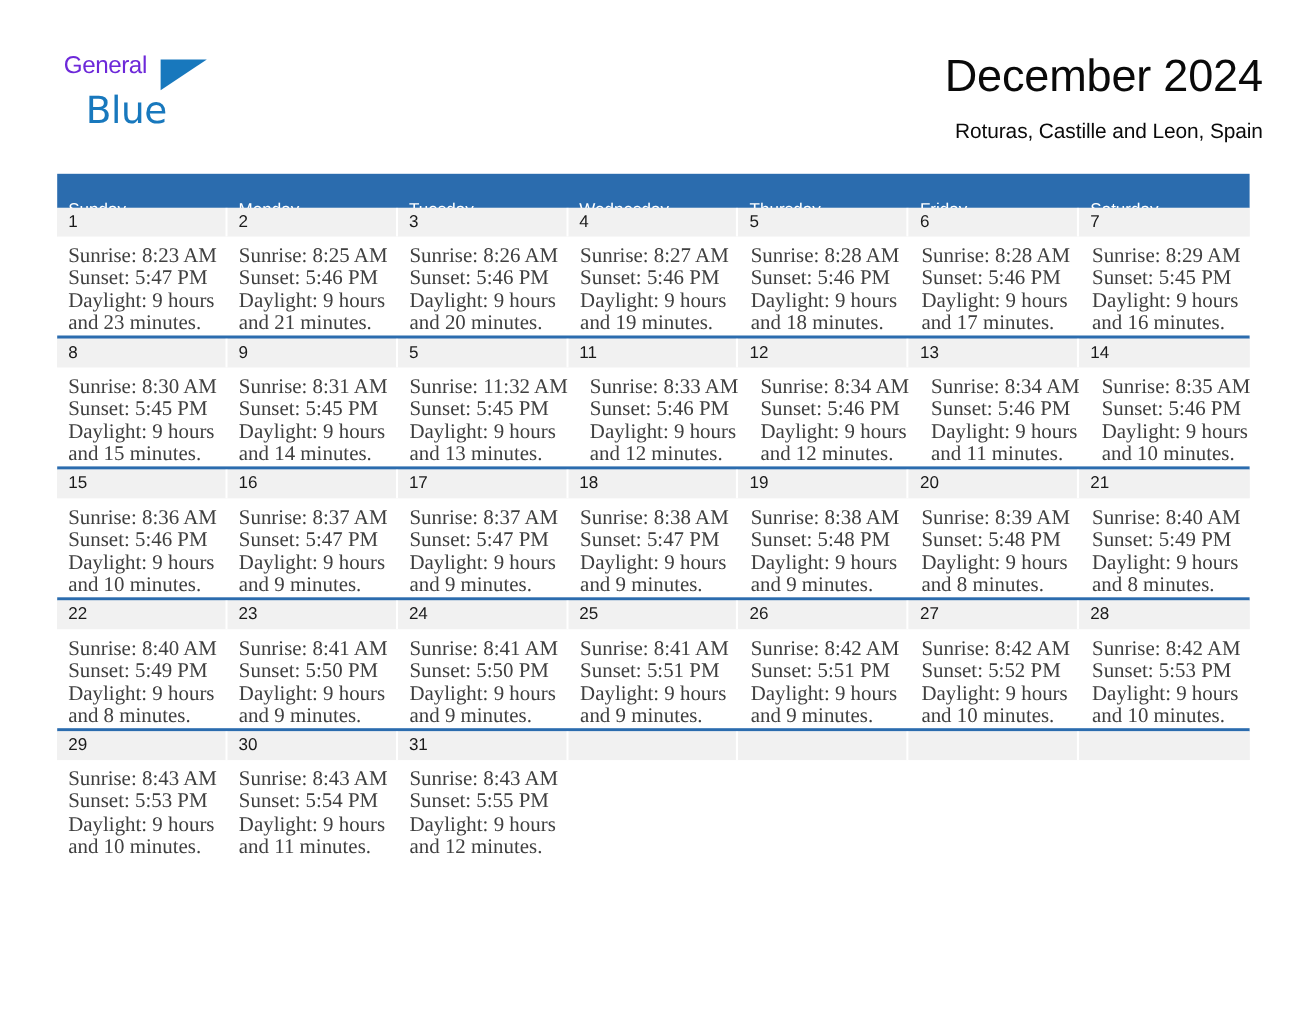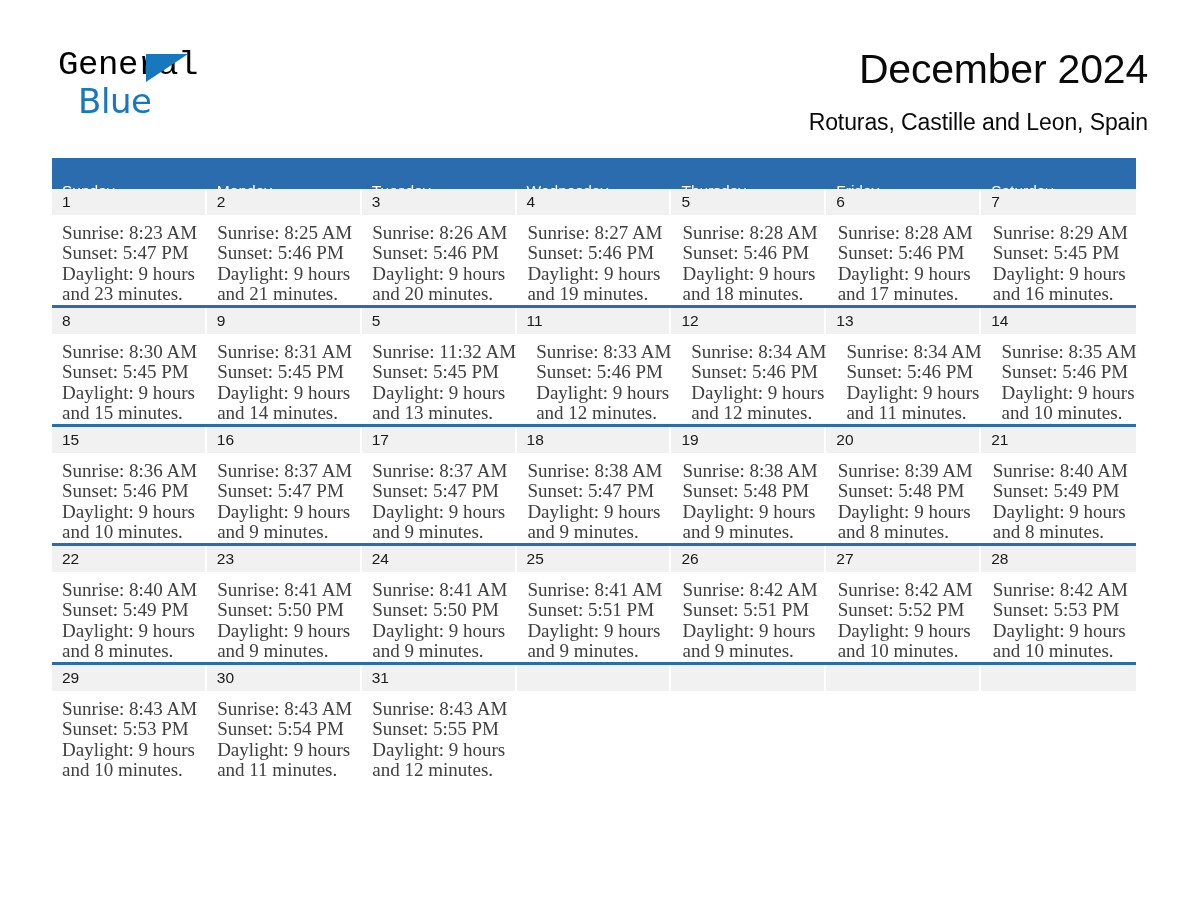--- a/index.html
+++ b/index.html
@@ -38,10 +38,10 @@
   .brand-row1 {
     position: relative;
     display: block;
-    font-size: 34px;
+    font-size: 22px;
     letter-spacing: -0.4px;
-    color: #000000;
-    font-family: Liberation Mono, monospace;
+    color: #6d28d9;
+    font-family: Liberation Sans, sans-serif;
     font-weight: 400;
     height: 38px;
   }

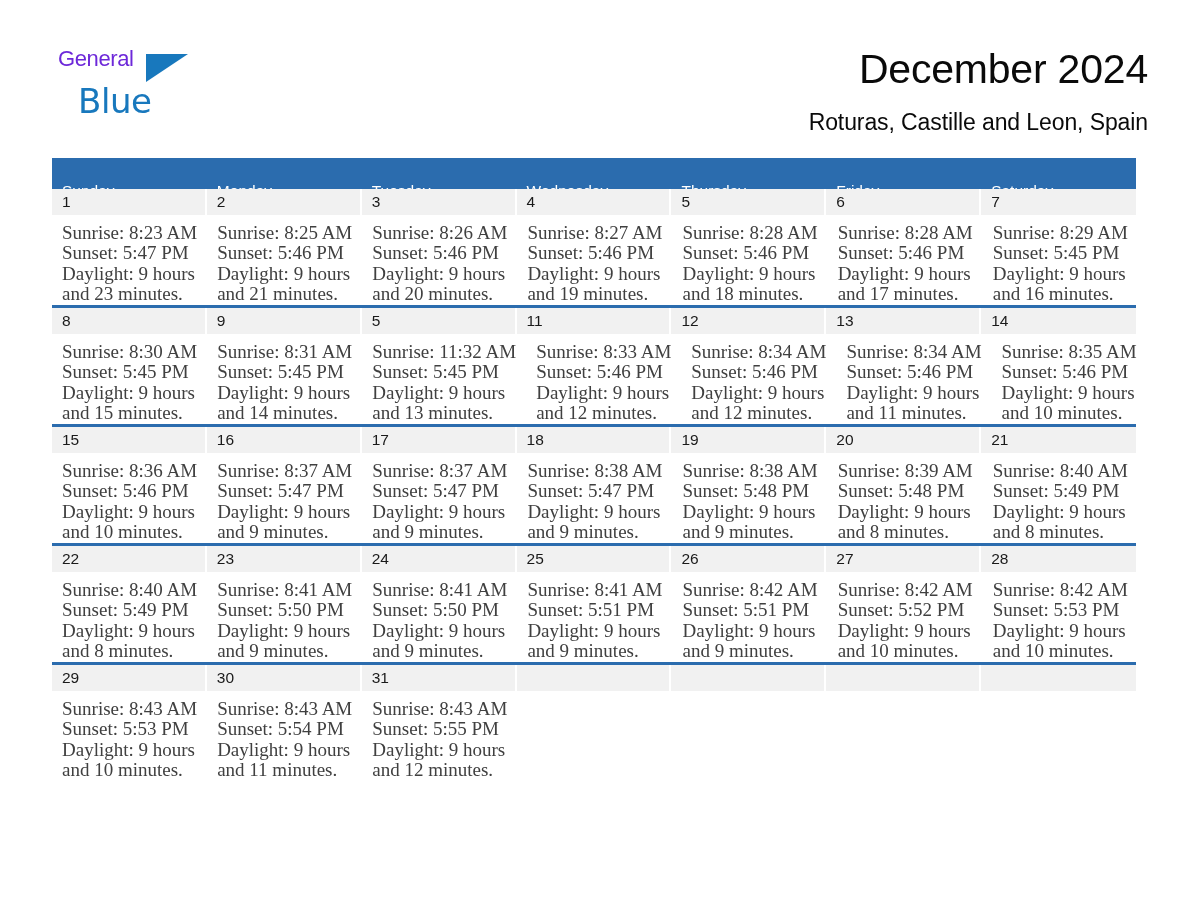--- a/index.html
+++ b/index.html
@@ -81,7 +81,7 @@
   }
   .location-title {
     margin-top: 16px;
-    font-size: 23px;
+    font-size: 19px;
     font-weight: 400;
     color: #0a0a0a;
     letter-spacing: -0.1px;

